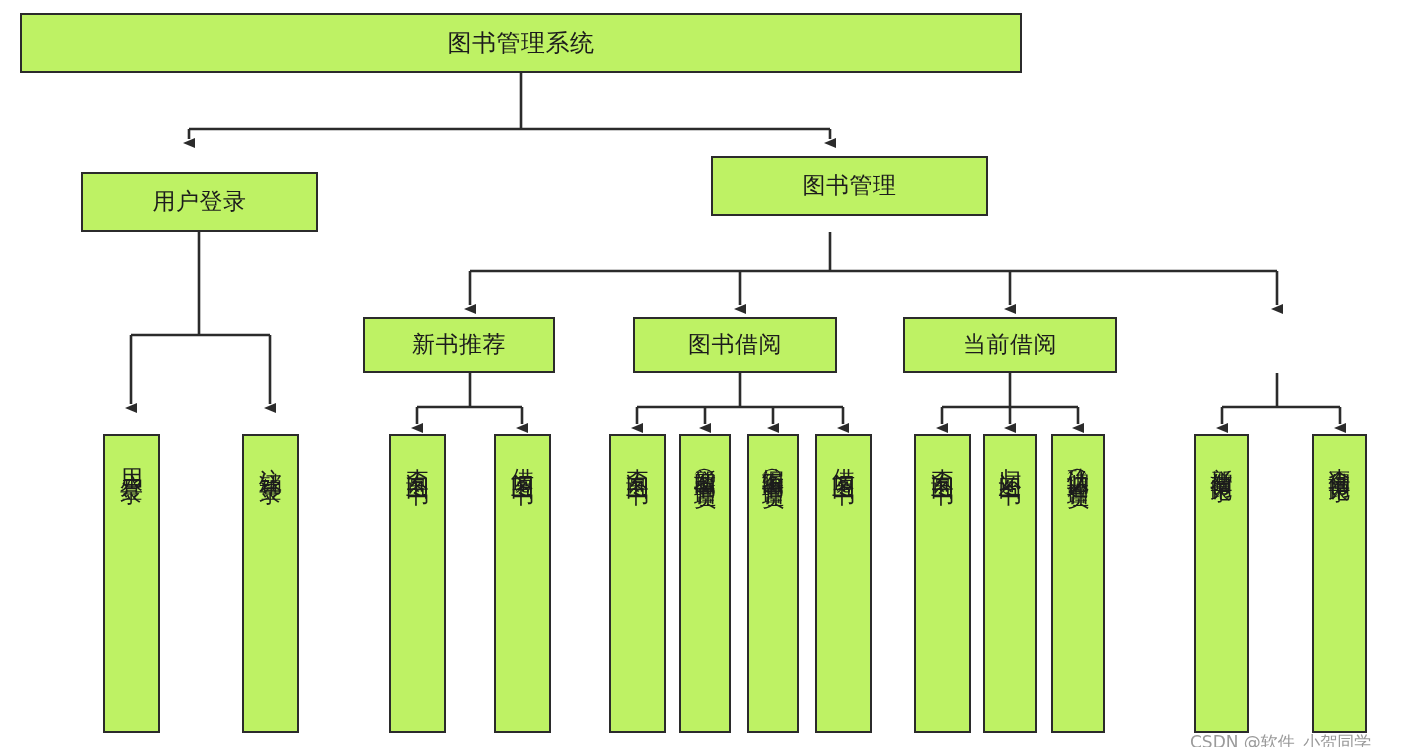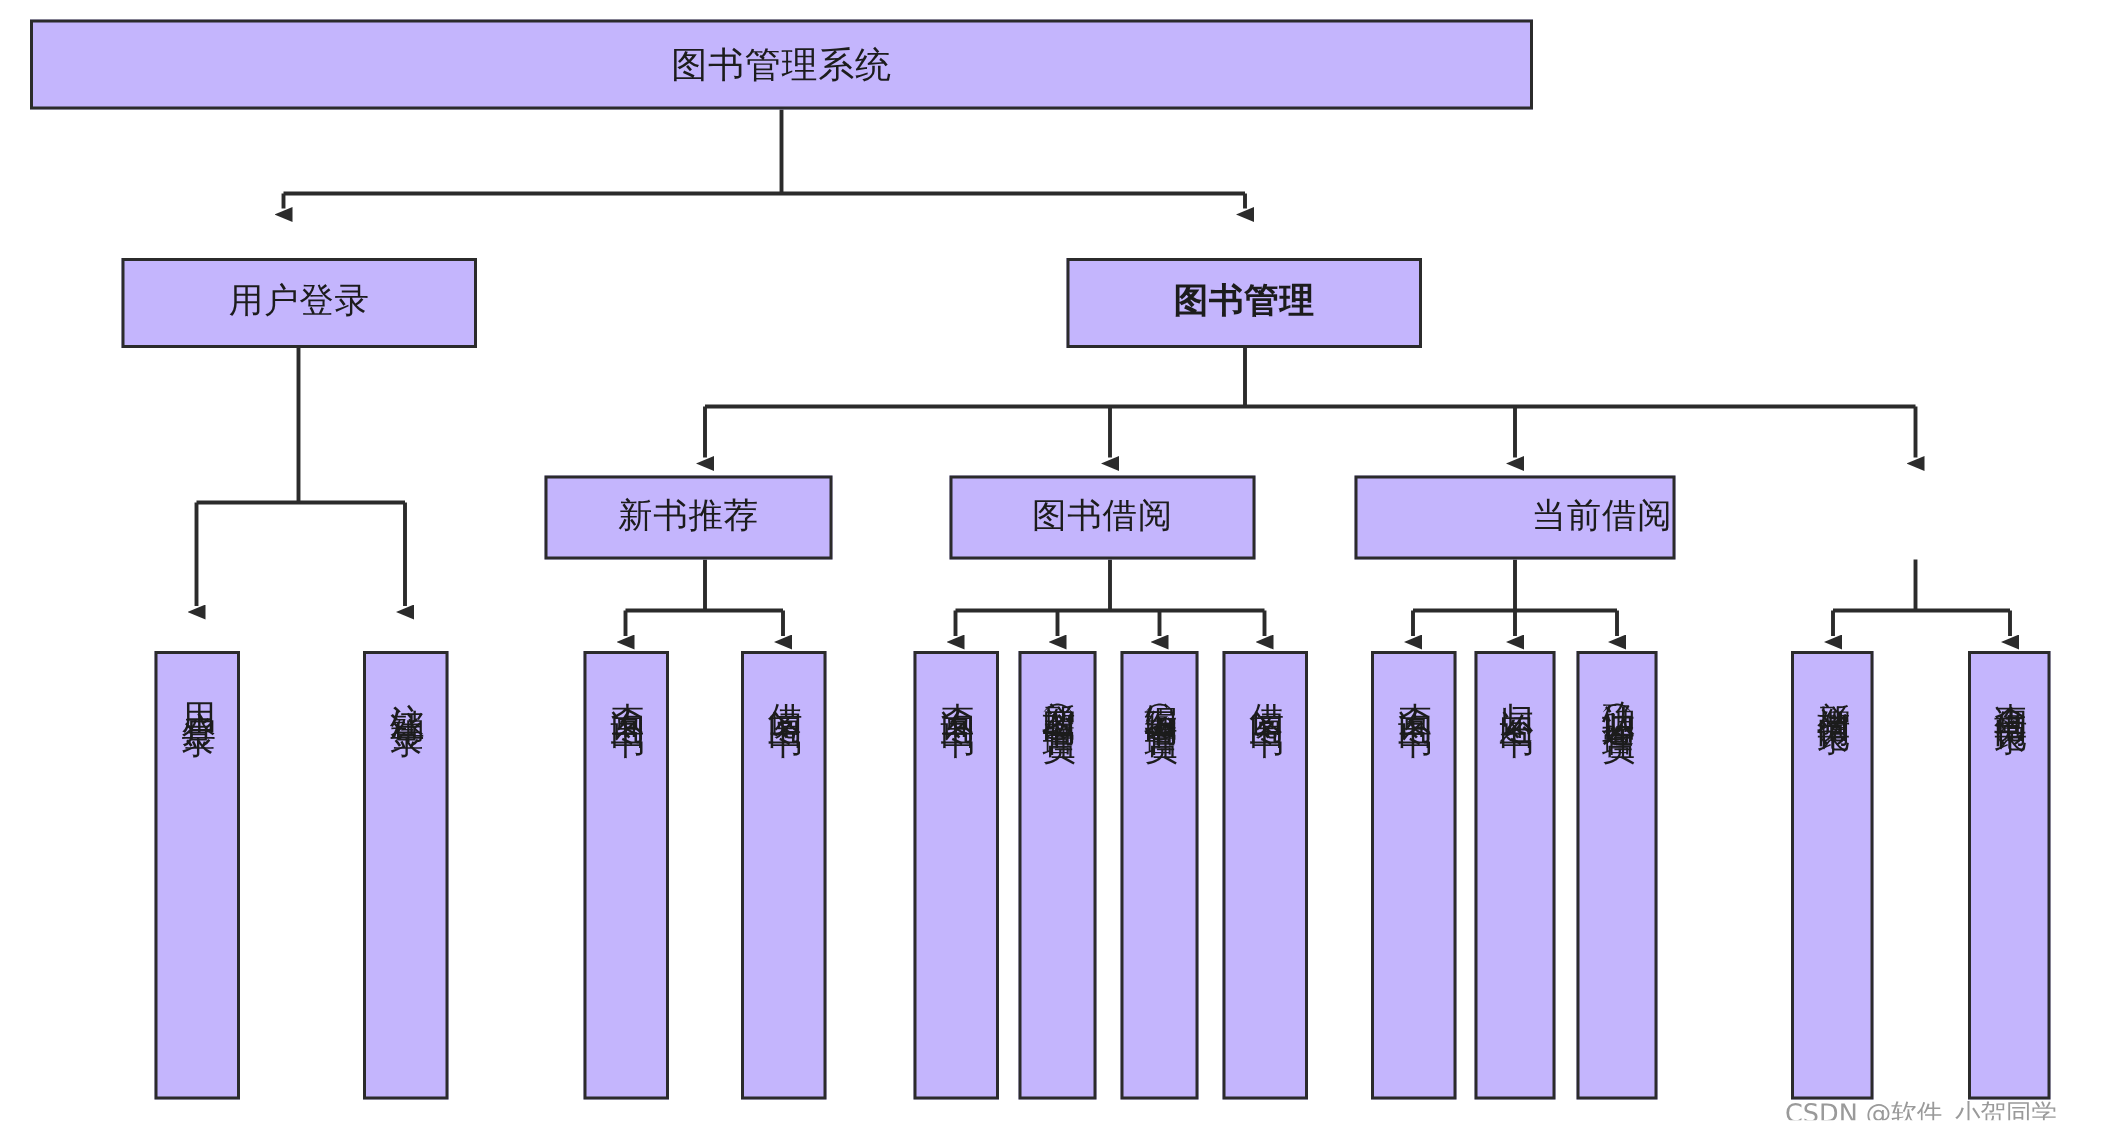--- a/index.html
+++ b/index.html
@@ -29,7 +29,7 @@
   .node {
     position: absolute;
     box-sizing: border-box;
-    background: #c4b5fd;
+    background: #bef264;
     border: 2.5px solid #2b2b2b;
     display: flex;
     align-items: center;

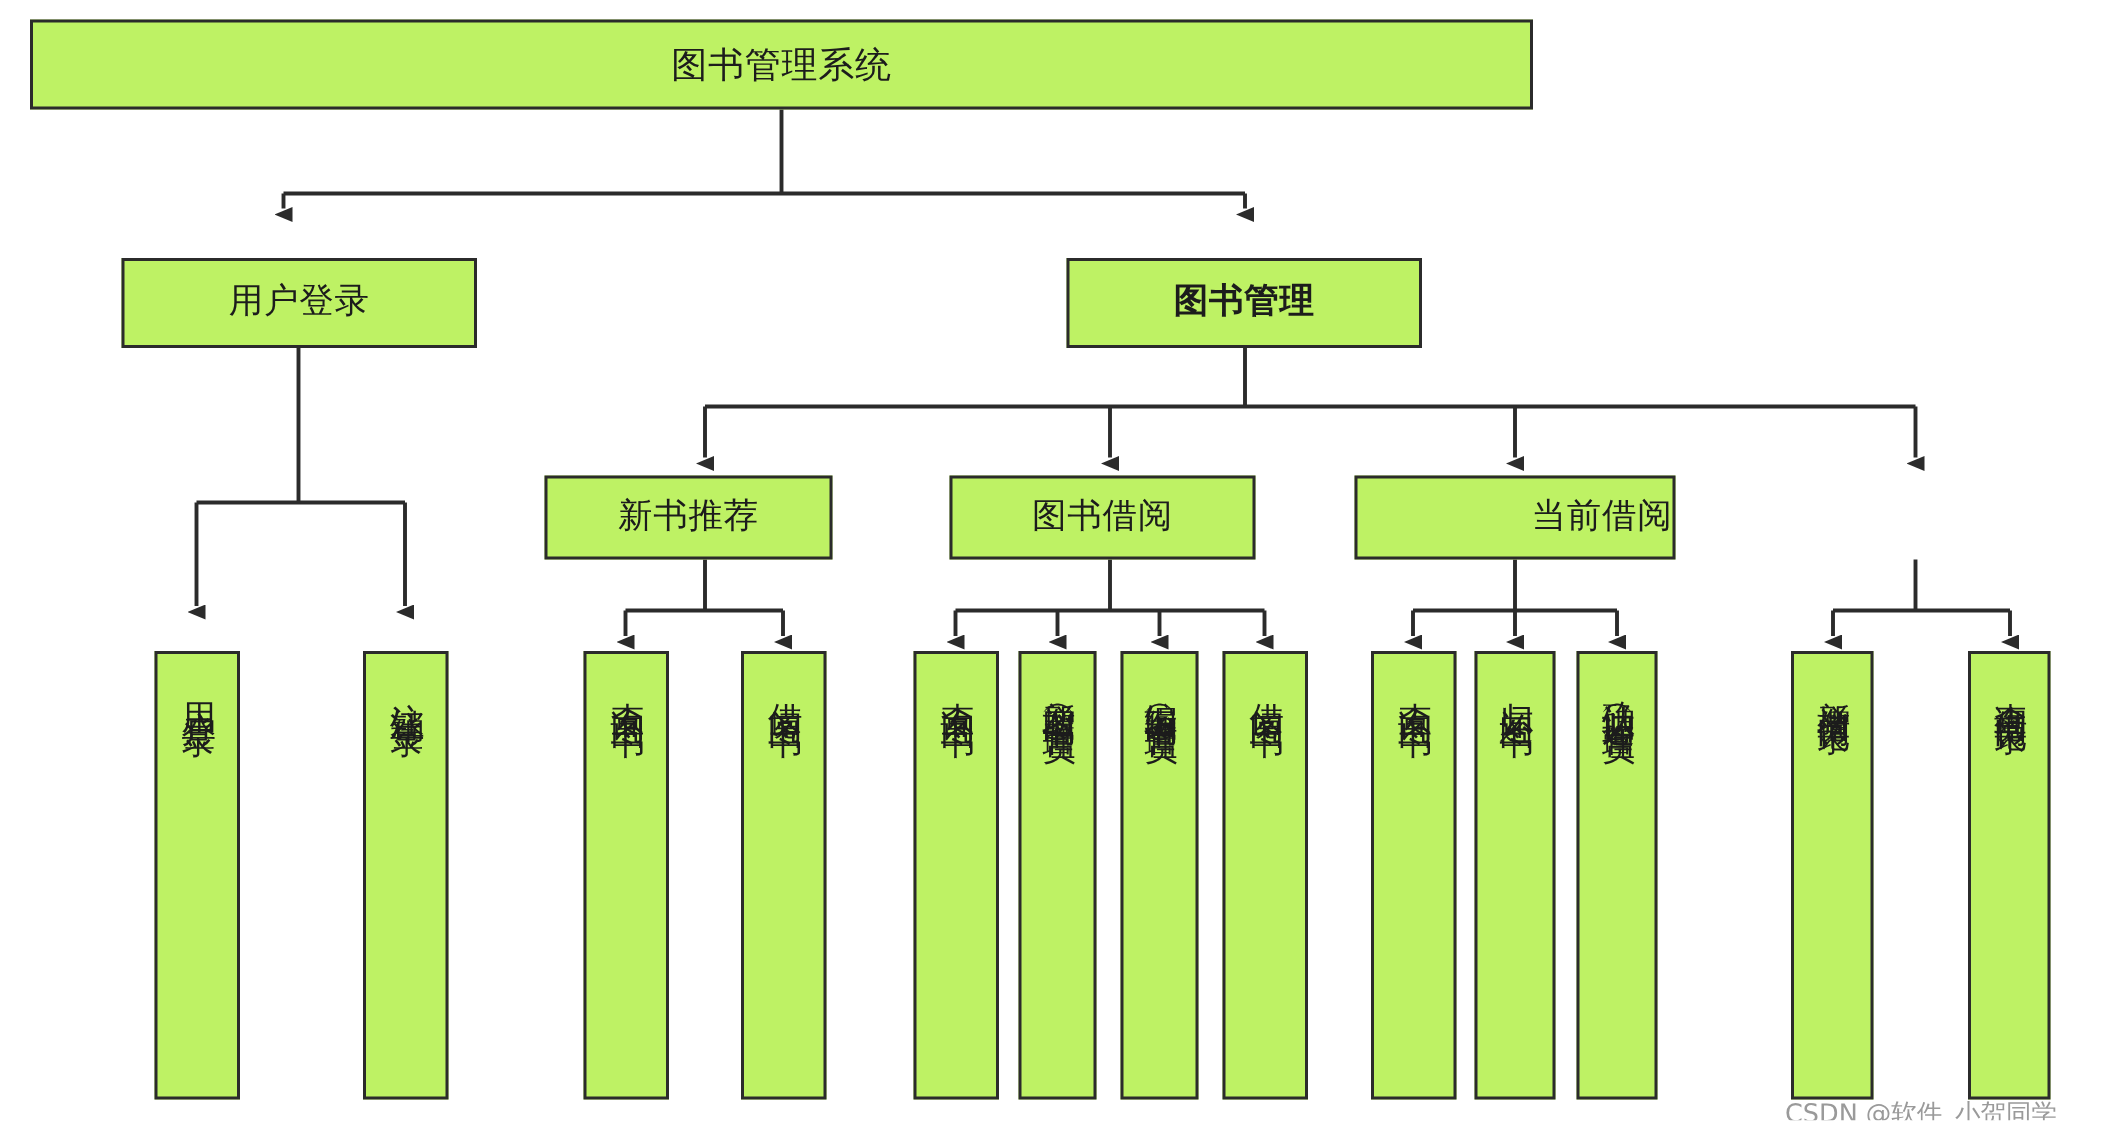--- a/index.html
+++ b/index.html
@@ -141,7 +141,7 @@
   <div class="node h" style="left:81px; top:172px; width:237px; height:60px;">
     <span class="lbl">用户登录</span>
   </div>
-  <div class="node h" style="left:711px; top:172px; width:237px; height:60px;font-weight:bold;">
+  <div class="node h" style="left:711px; top:156px; width:277px; height:60px;">
     <span class="lbl">图书管理</span>
   </div>
 

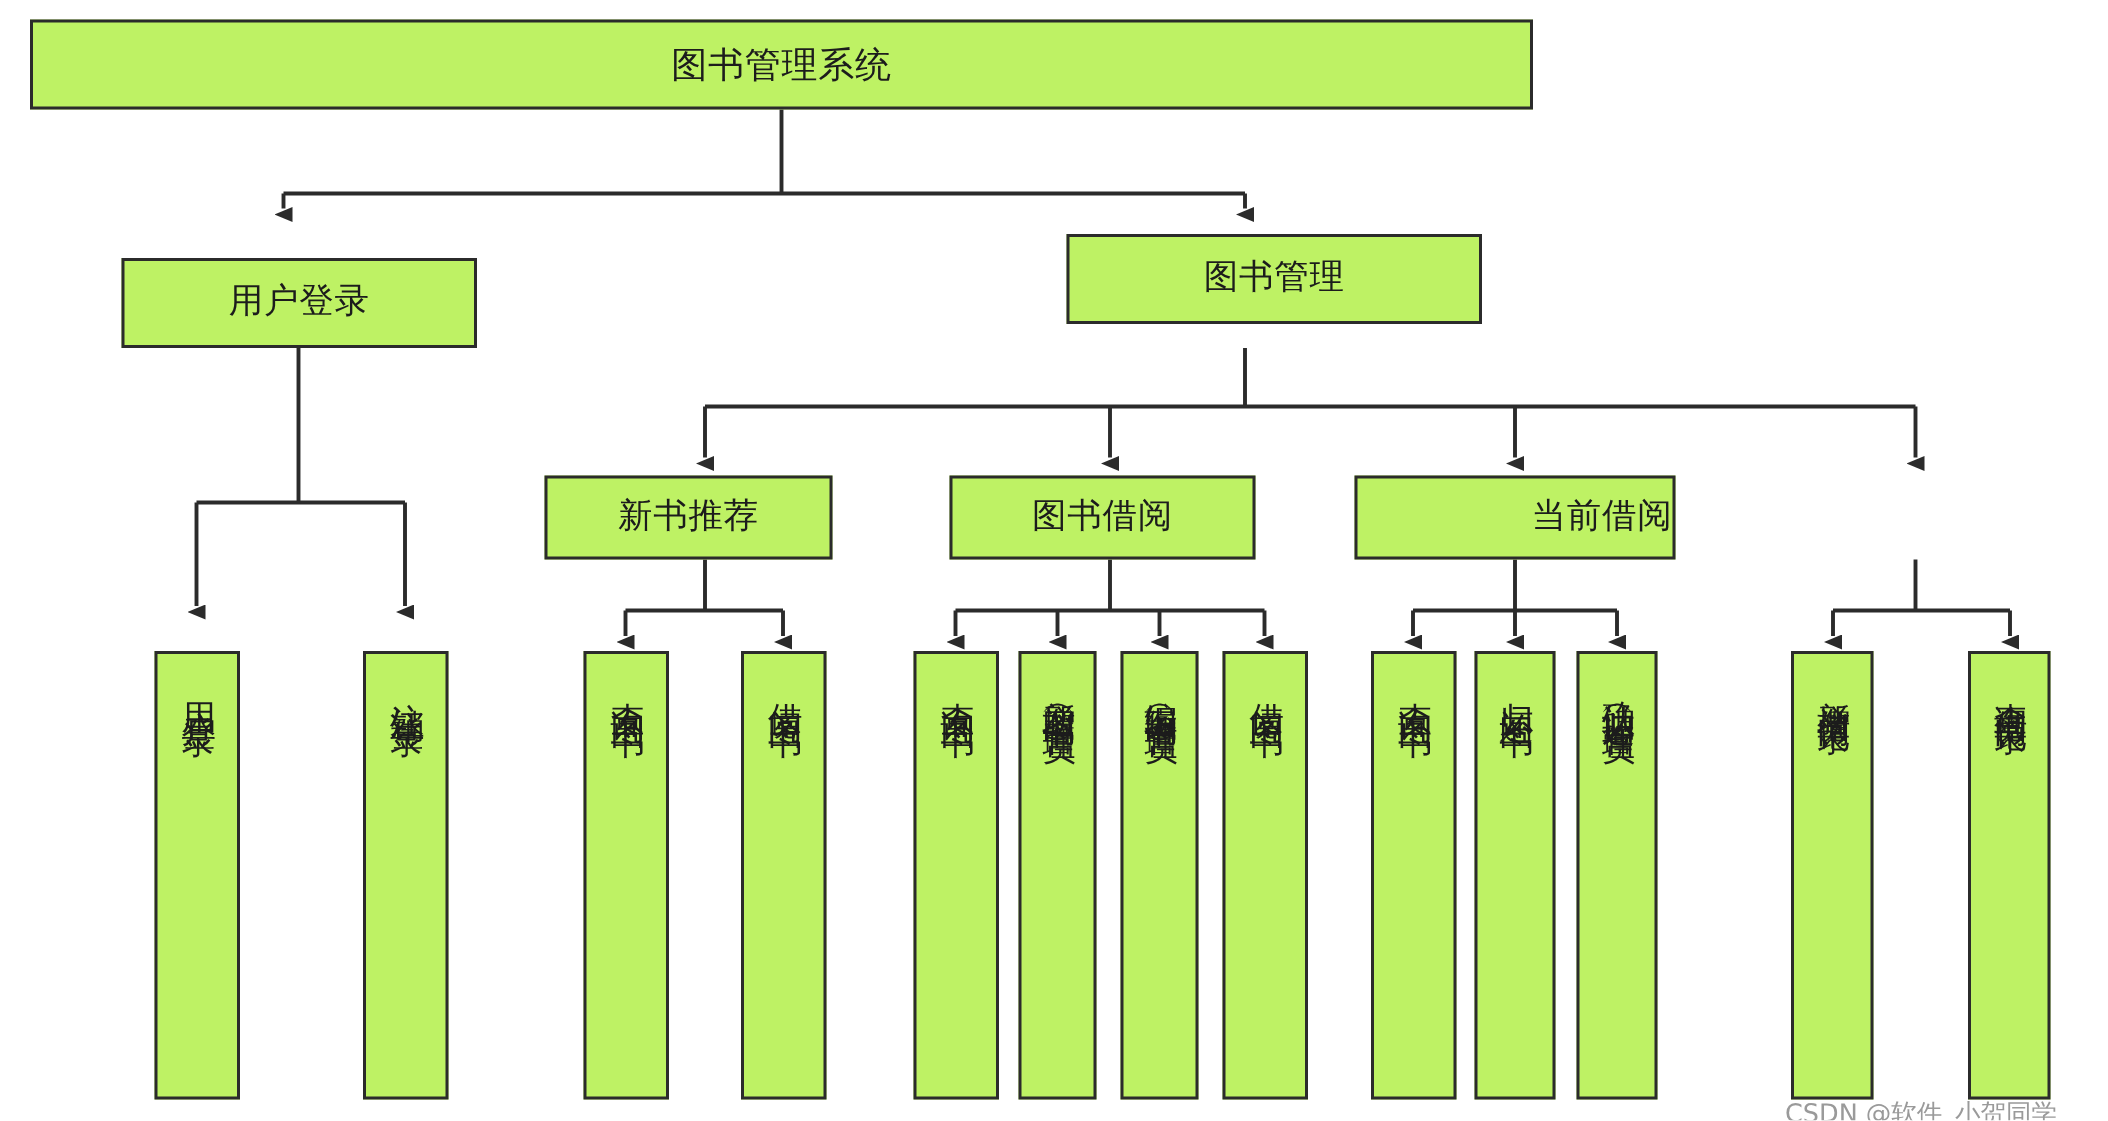--- a/index.html
+++ b/index.html
@@ -151,7 +151,7 @@
   <div class="node h" style="left:633px; top:317px; width:204px; height:56px;">
     <span class="lbl">图书借阅</span>
   </div>
-  <div class="node h" style="left:903px; top:317px; width:214px; height:56px;justify-content:flex-end;">
+  <div class="node h" style="left:903px; top:317px; width:214px; height:56px;">
     <span class="lbl">当前借阅</span>
   </div>
 

